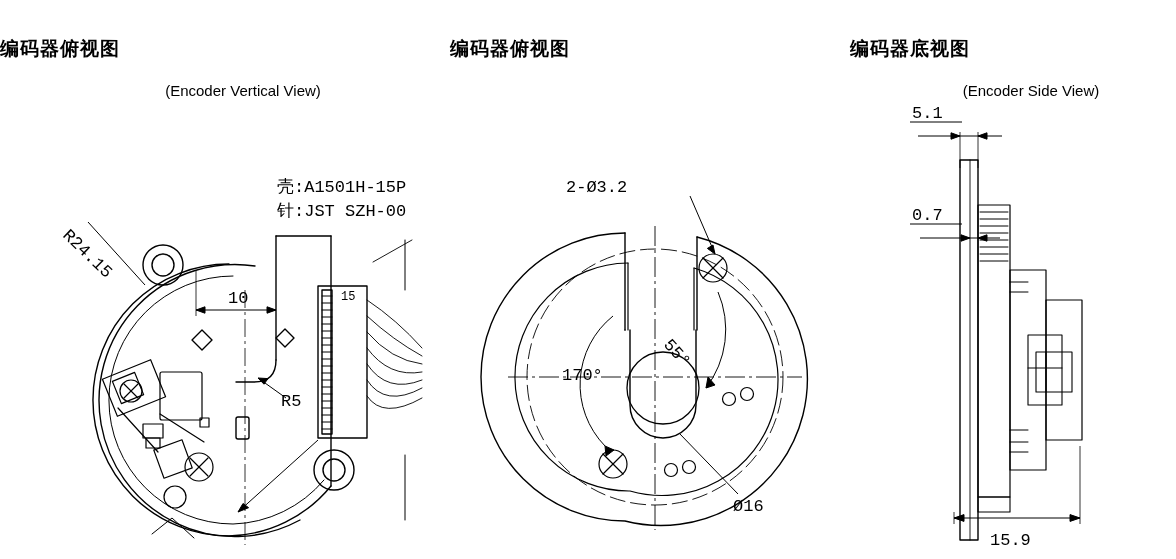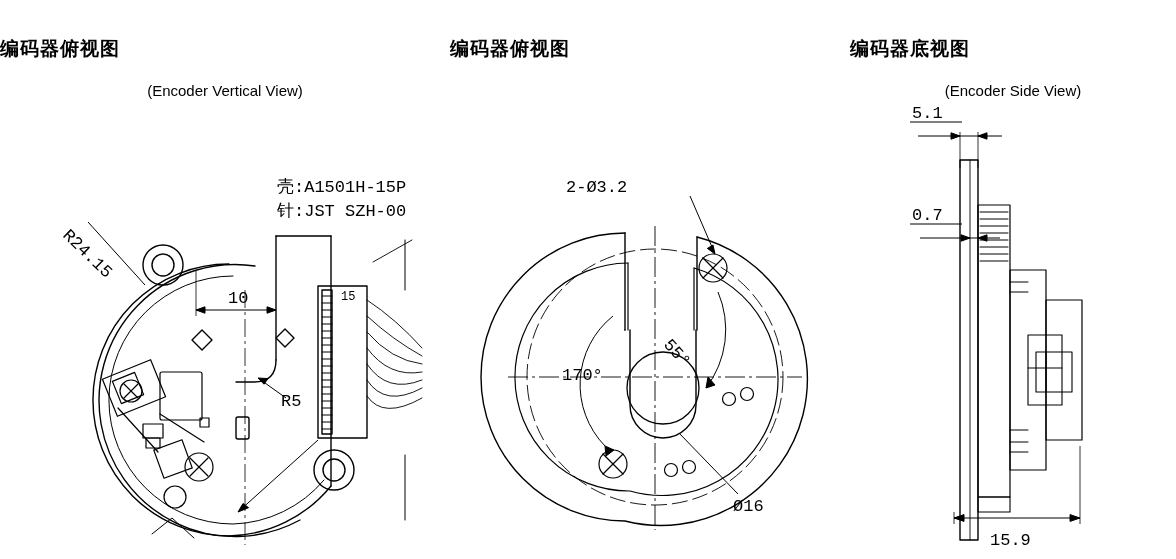--- a/index.html
+++ b/index.html
@@ -41,6 +41,7 @@
     text-align: center;
     font-size: 15px;
     font-family: "Liberation Sans", sans-serif;
+    padding-left: 18px;
   }
   .dwg {
     position: absolute;

